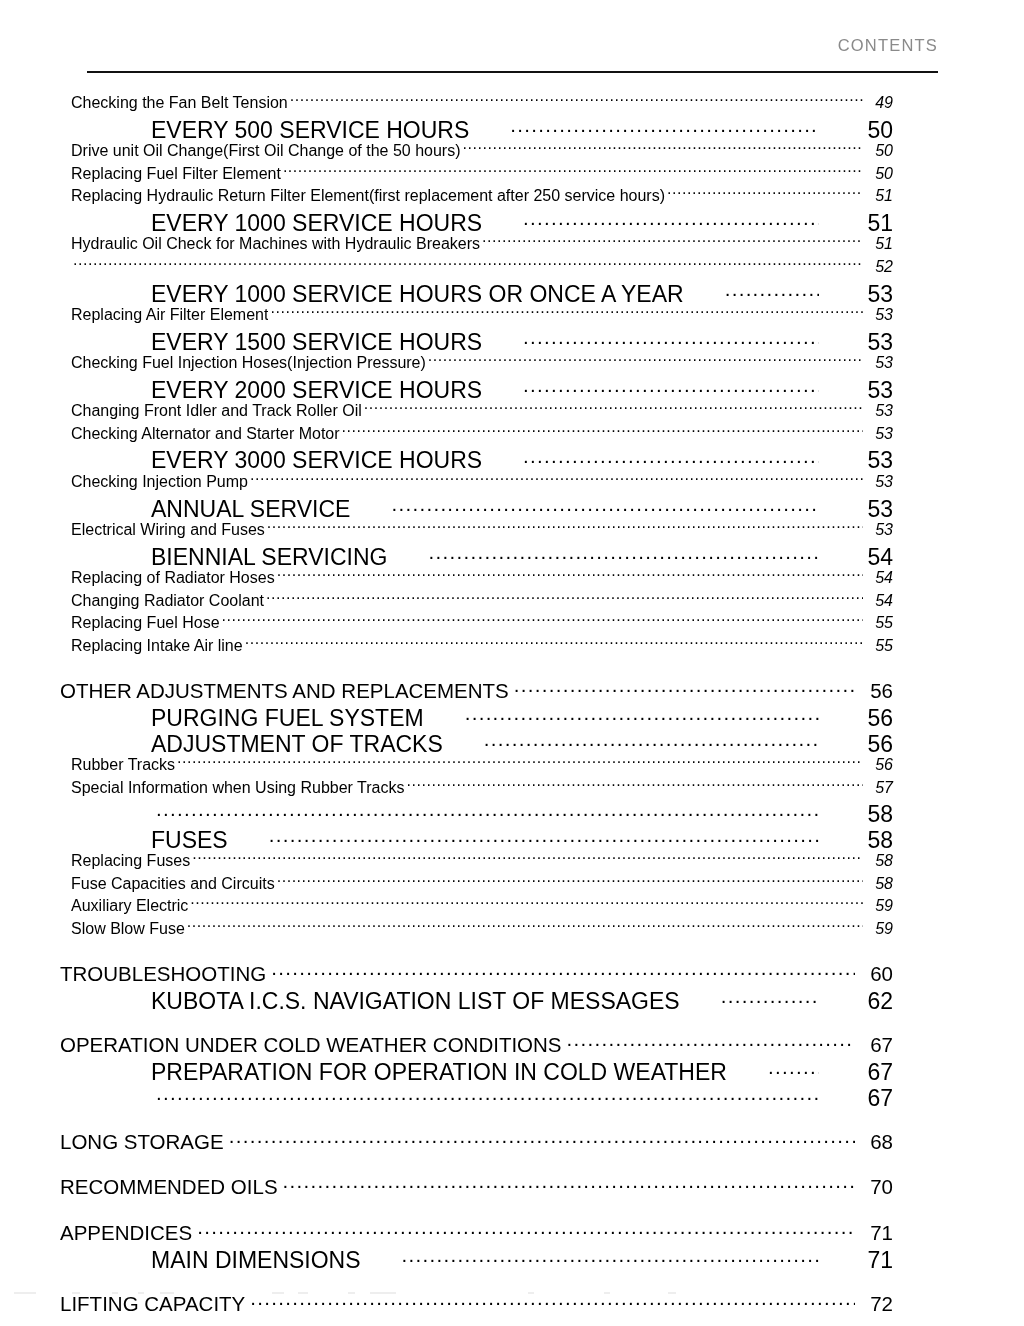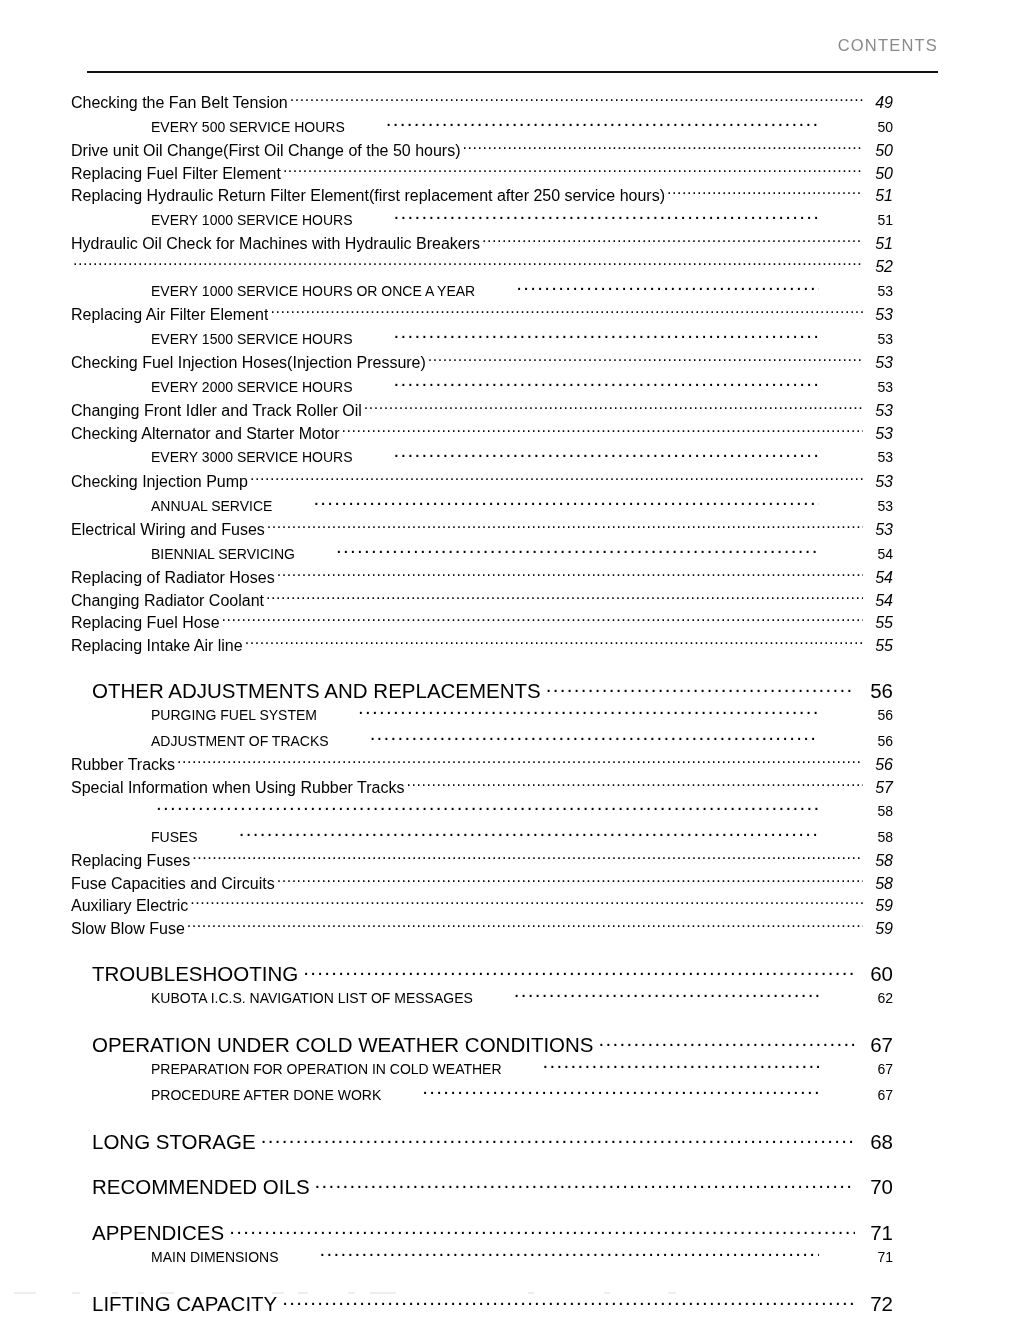--- a/index.html
+++ b/index.html
@@ -113,7 +113,7 @@
   
   .lvl1 {
     padding-left: 151px;
-    font-size: 14px;
+    font-size: 23px;
     line-height: 25.5px;
     height: 25.5px;
     gap: 36px;

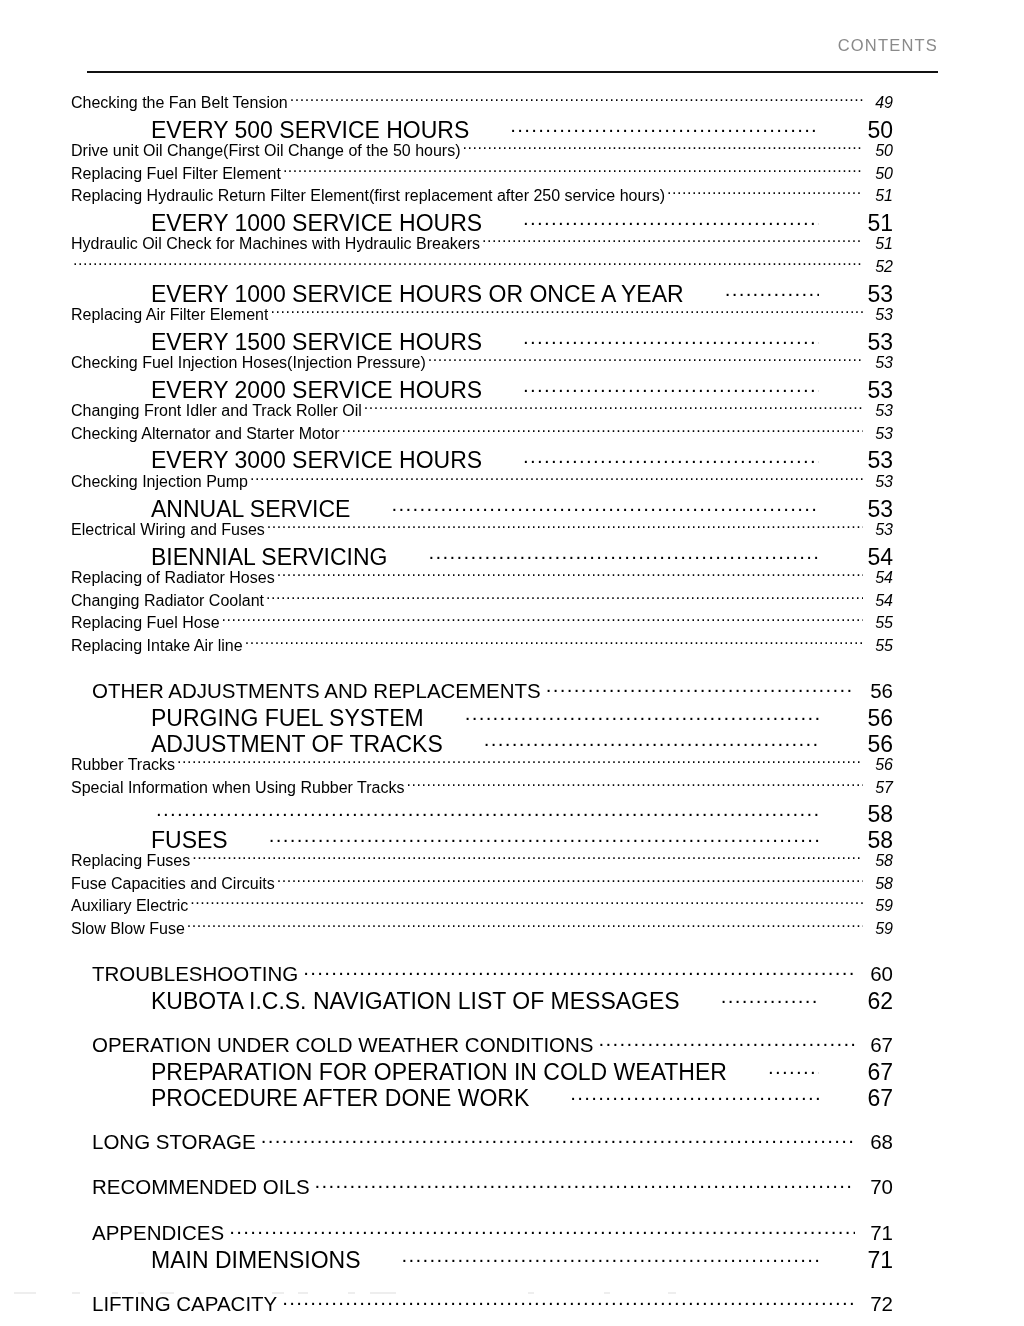--- a/index.html
+++ b/index.html
@@ -101,7 +101,7 @@
 
   
   .lvl0 {
-    padding-left: 92px;
+    padding-left: 60px;
     font-size: 20.5px;
     line-height: 25.5px;
     height: 25.5px;

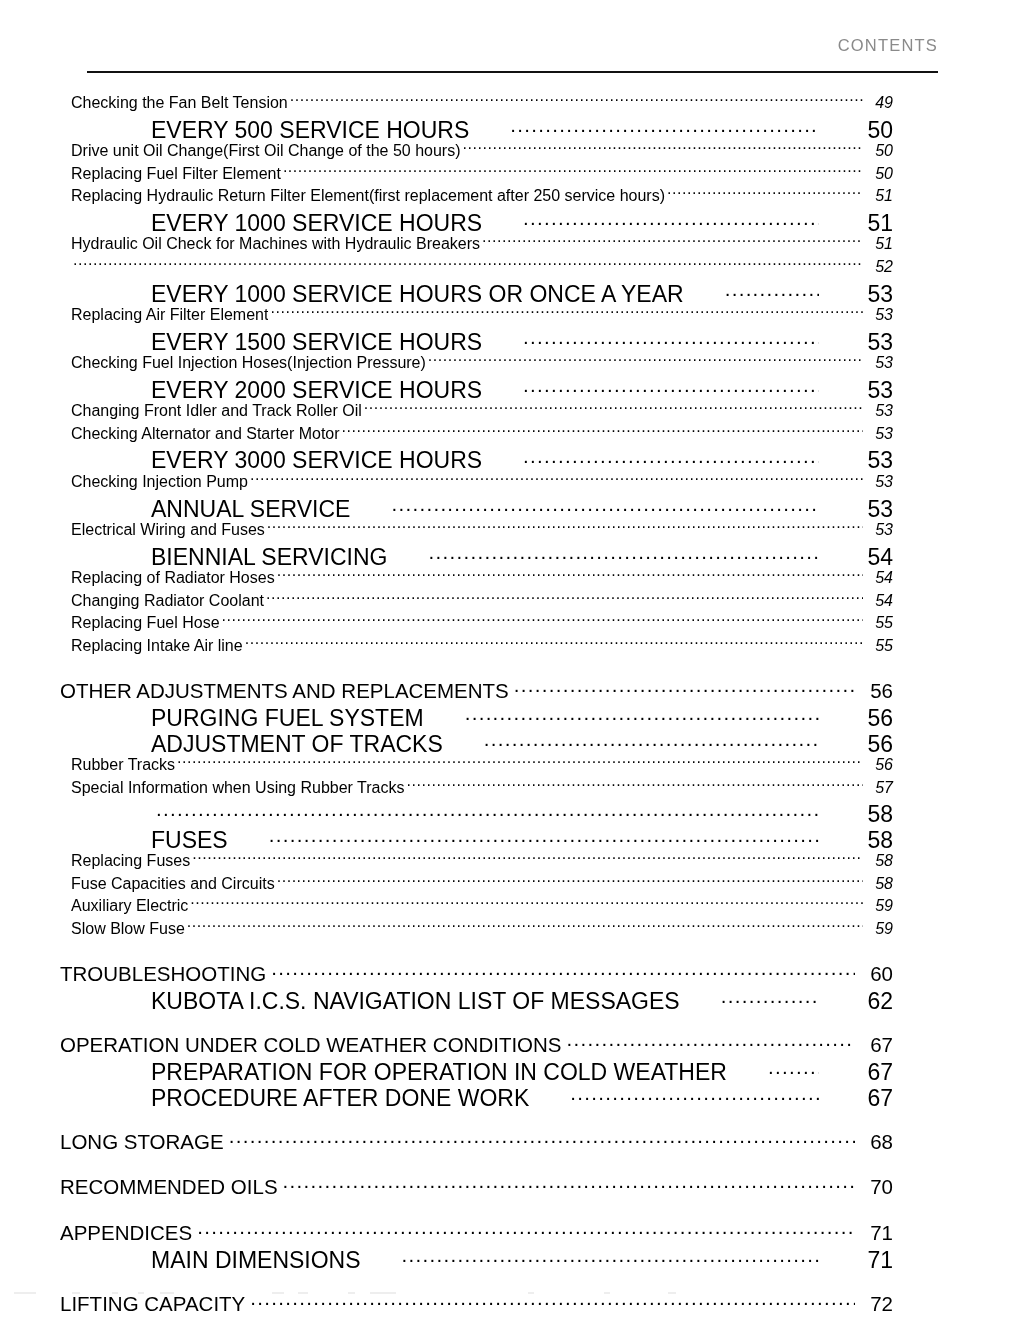--- a/index.html
+++ b/index.html
@@ -358,7 +358,6 @@
         <span class="toc-page">67</span>
       </div>
       <div class="toc-entry lvl1">
-        <span class="toc-label">PROCEDURE AFTER DONE WORK</span>
         <span class="toc-leader"></span>
         <span class="toc-page">67</span>
       </div>

